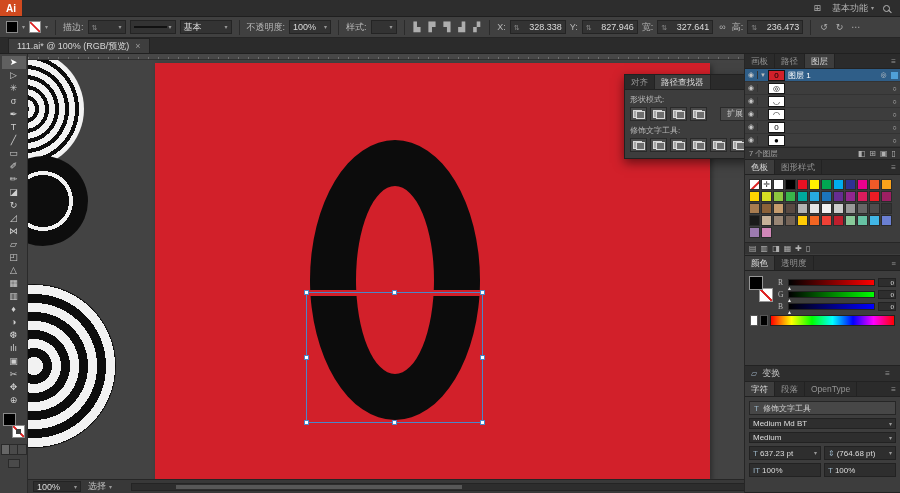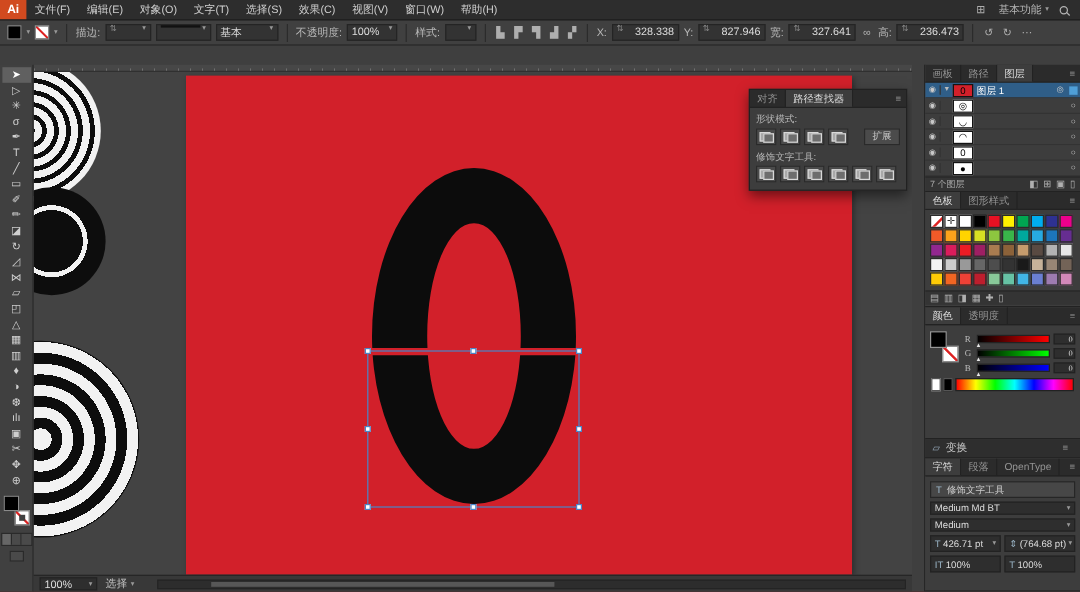--- a/index.html
+++ b/index.html
@@ -154,17 +154,6 @@
 
   <div id="menubar">
     <div id="ai-logo">Ai</div>
-    <div id="menu-items">
-        <div class="menu-item">文件(F)</div>
-        <div class="menu-item">编辑(E)</div>
-        <div class="menu-item">对象(O)</div>
-        <div class="menu-item">文字(T)</div>
-        <div class="menu-item">选择(S)</div>
-        <div class="menu-item">效果(C)</div>
-        <div class="menu-item">视图(V)</div>
-        <div class="menu-item">窗口(W)</div>
-        <div class="menu-item">帮助(H)</div>
-      </div>
     <div id="menubar-right">
       <span class="cb-icon">⊞</span>
       <span id="workspace-switcher">

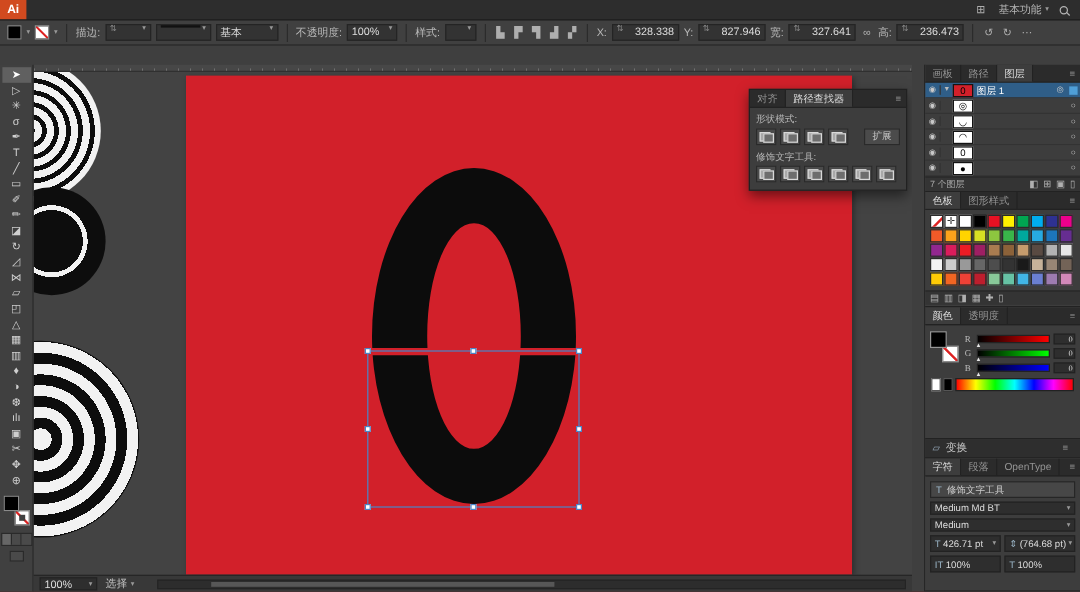--- a/index.html
+++ b/index.html
@@ -19,7 +19,7 @@
   
   #controlbar{position:absolute;left:0;top:17px;right:0;height:21px;background:#404040;border-bottom:1px solid #262626;display:flex;align-items:center;padding:0 6px;gap:4px;z-index:39;}
   .cb-label{color:#b8b8b8;white-space:nowrap;}
-  .cb-field{height:14px;background:#333;border:1px solid #242424;display:flex;align-items:flex-start;padding:0 3px;color:#ddd;gap:2px;white-space:nowrap;}
+  .cb-field{height:14px;background:#333;border:1px solid #242424;display:flex;align-items:center;padding:0 3px;color:#ddd;gap:2px;white-space:nowrap;}
   .caret{font-size:6px;color:#999;line-height:1;}
   .stepper{font-size:7px;color:#888;line-height:1;}
   .cb-sep{width:1px;height:15px;background:#2b2b2b;margin:0 3px;flex:none;}

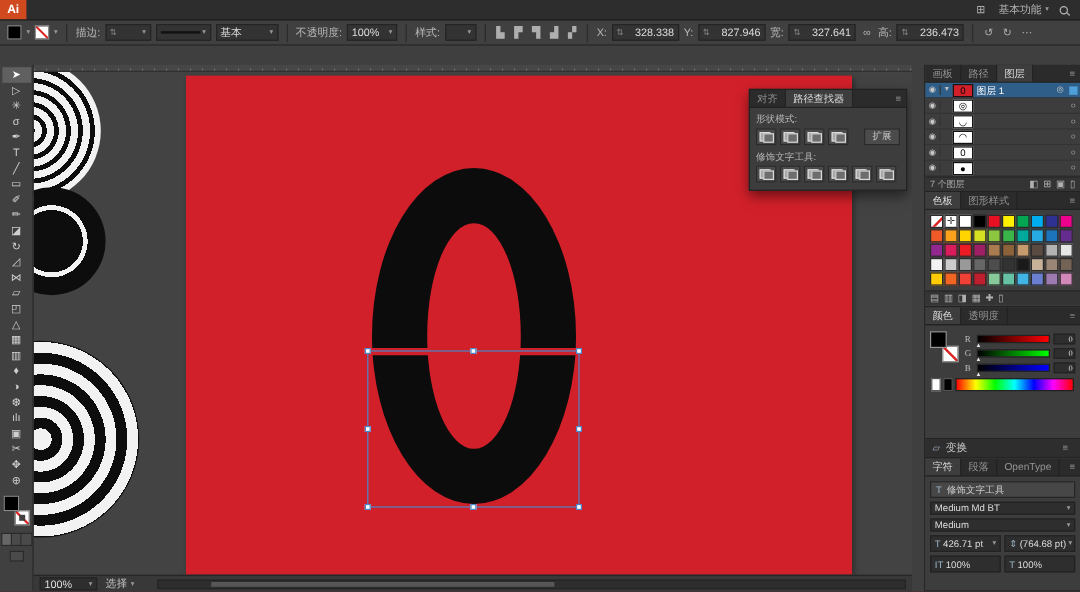--- a/index.html
+++ b/index.html
@@ -229,6 +229,12 @@
     <span class="cb-icon">⋯</span>
   </div>
 
+  <div id="tabbar">
+    <div id="doc-tab">
+      <span>111.ai* @ 100% (RGB/预览)</span>
+      <span id="doc-close">×</span>
+    </div>
+  </div>
 
   <div id="toolbar">
     <div id="tools">

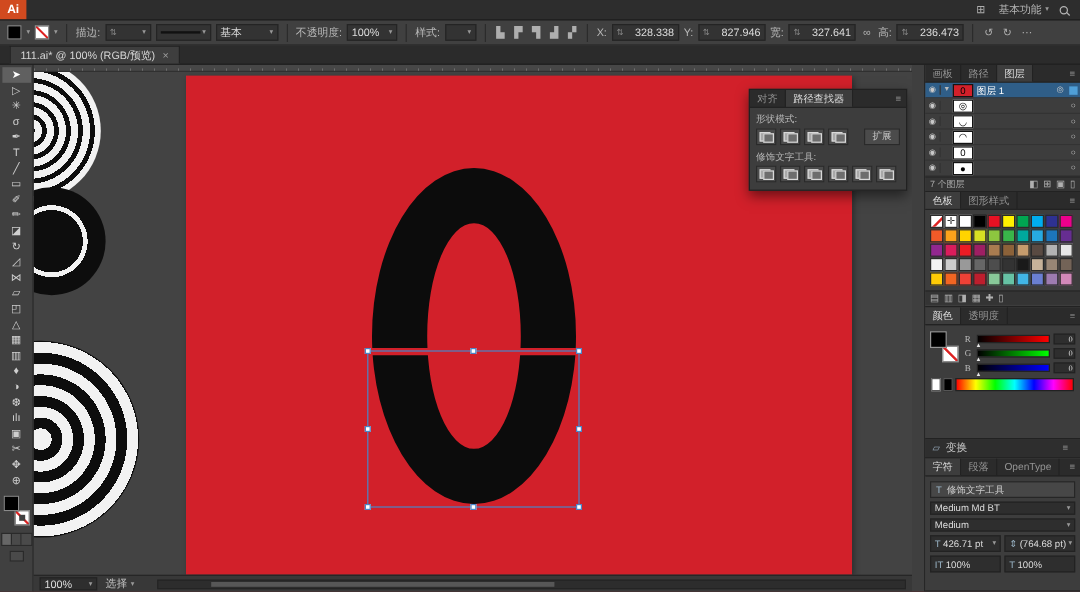--- a/index.html
+++ b/index.html
@@ -88,7 +88,7 @@
   #pf-expand{margin-left:auto;height:14px;padding:0 6px;background:#4b4b4b;border:1px solid #2a2a2a;color:#ccc;font-size:8px;line-height:12px;}
 
   
-  #dock{position:absolute;right:0;top:54px;bottom:0;width:130px;background:#3a3a3a;border-left:1px solid #262626;display:flex;flex-direction:column;z-index:30;}
+  #dock{position:absolute;right:0;top:54px;bottom:0;width:156px;background:#3a3a3a;border-left:1px solid #262626;display:flex;flex-direction:column;z-index:30;}
   .panel{border-bottom:1px solid #222;background:#3d3d3d;overflow:hidden;flex:none;}
   #panel-layers{height:106px;}
   .lrow{height:13px;display:flex;align-items:center;border-bottom:1px solid #333;font-size:8px;color:#ccc;background:#3d3d3d;}

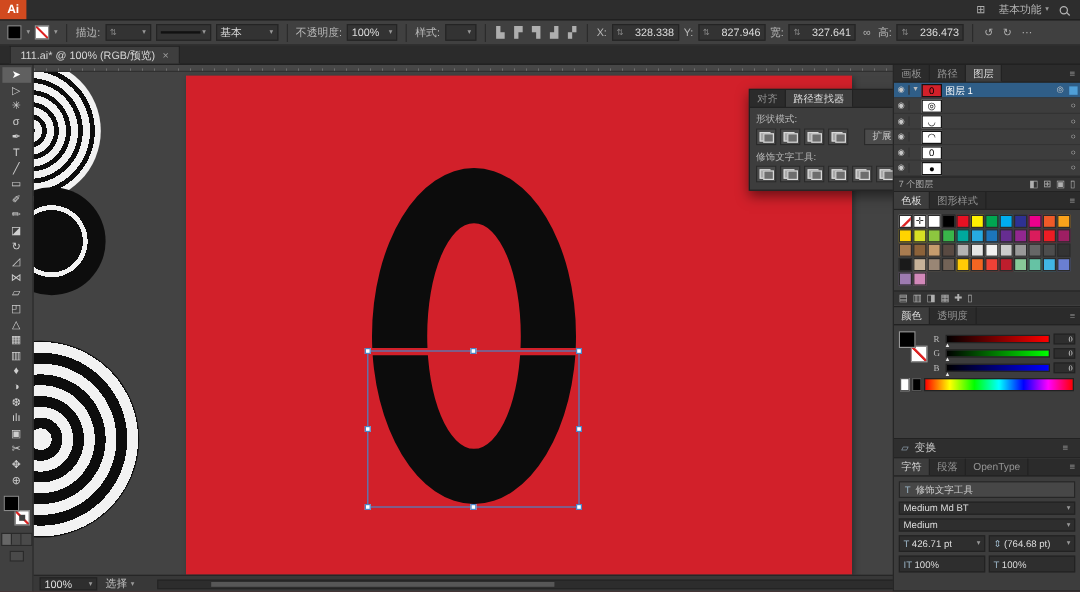--- a/index.html
+++ b/index.html
@@ -585,7 +585,7 @@
         <div class="char-row">
           <div class="char-field">
             <span class="cf-icon">T</span>
-            <span>426.71 pt</span>
+            <span>637.23 pt</span>
             <span class="caret">▾</span>
           </div>
           <div class="char-field">

